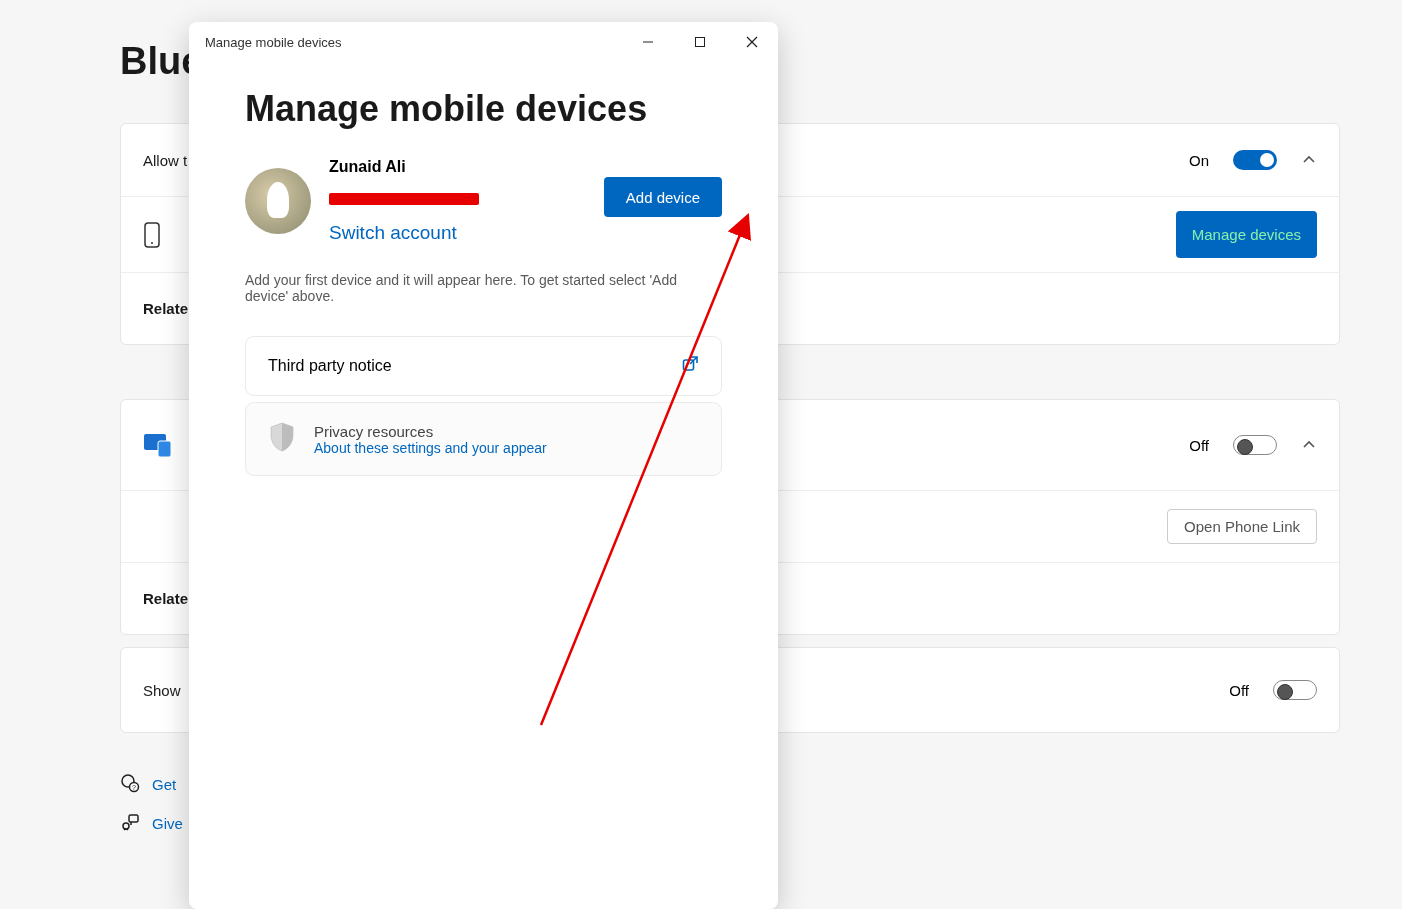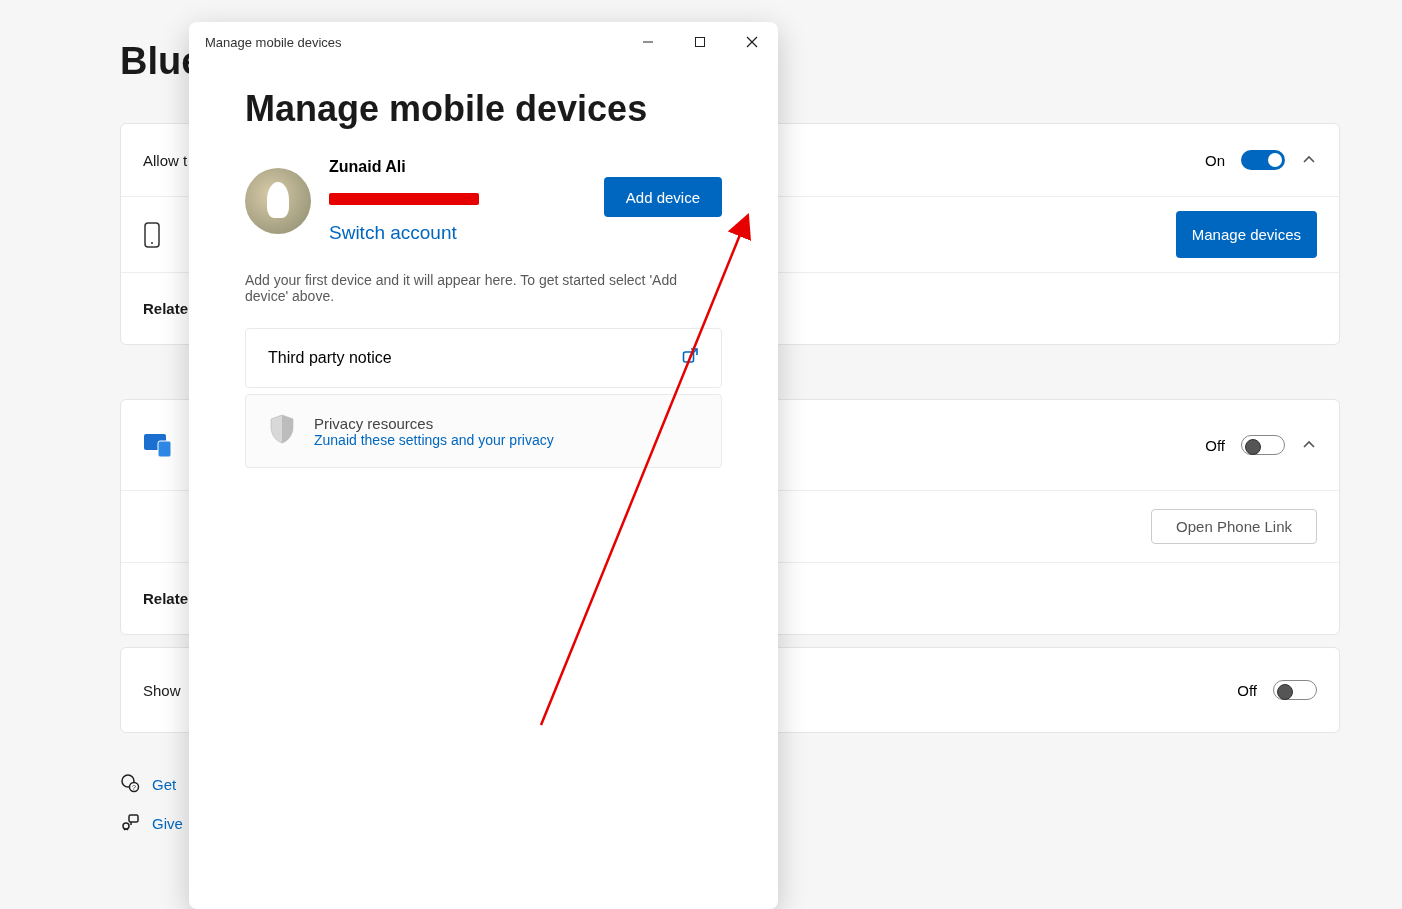--- a/index.html
+++ b/index.html
@@ -58,7 +58,7 @@
     margin-left: auto;
     display: flex;
     align-items: center;
-    gap: 16px;
+    gap: 24px;
   }
   .bg-toggle-text { font-size: 15px; }
   .btn-blue {

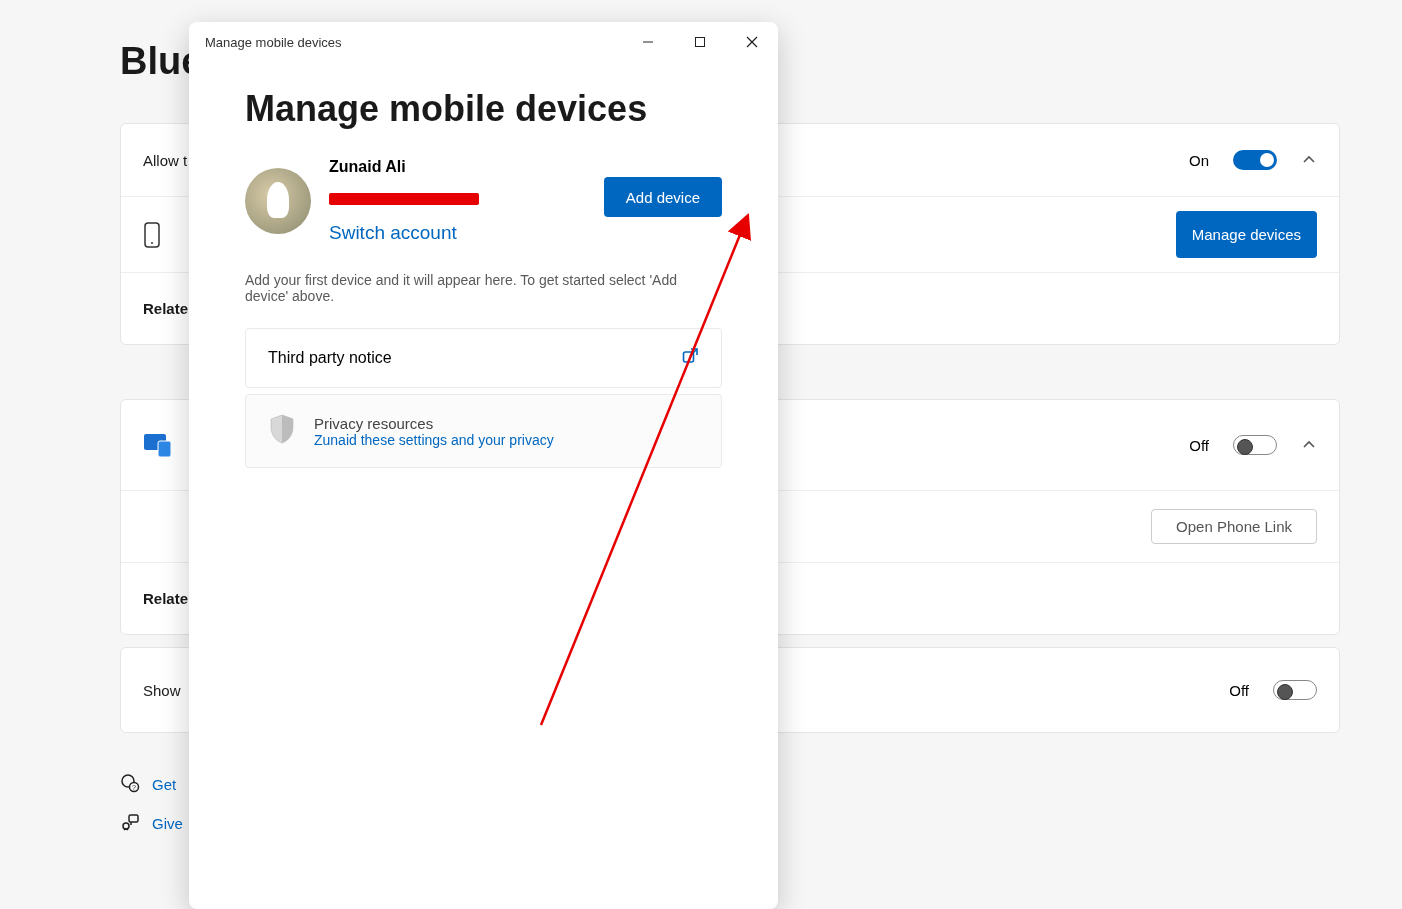--- a/index.html
+++ b/index.html
@@ -63,7 +63,7 @@
   .bg-toggle-text { font-size: 15px; }
   .btn-blue {
     background: #0067c0;
-    color: #ffffff;
+    color: #86efac;
     border: none;
     border-radius: 4px;
     padding: 15px 16px;

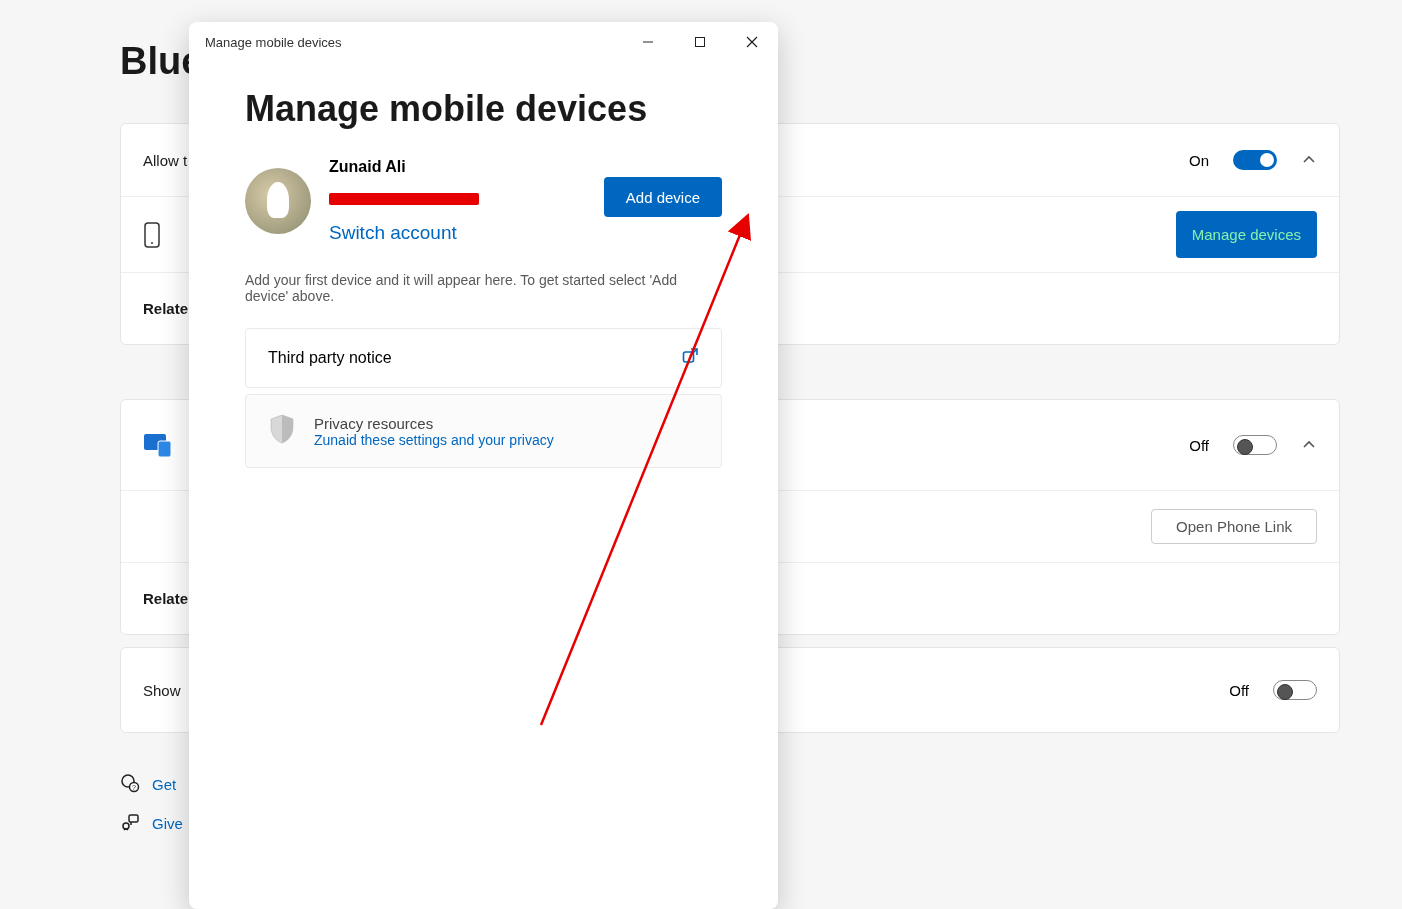--- a/index.html
+++ b/index.html
@@ -205,7 +205,7 @@
   .section-desc {
     font-size: 14px;
     color: #5a5a5a;
-    margin-bottom: 24px;
+    margin-bottom: 32px;
   }
   .link-card {
     border: 1px solid #eaeaea;

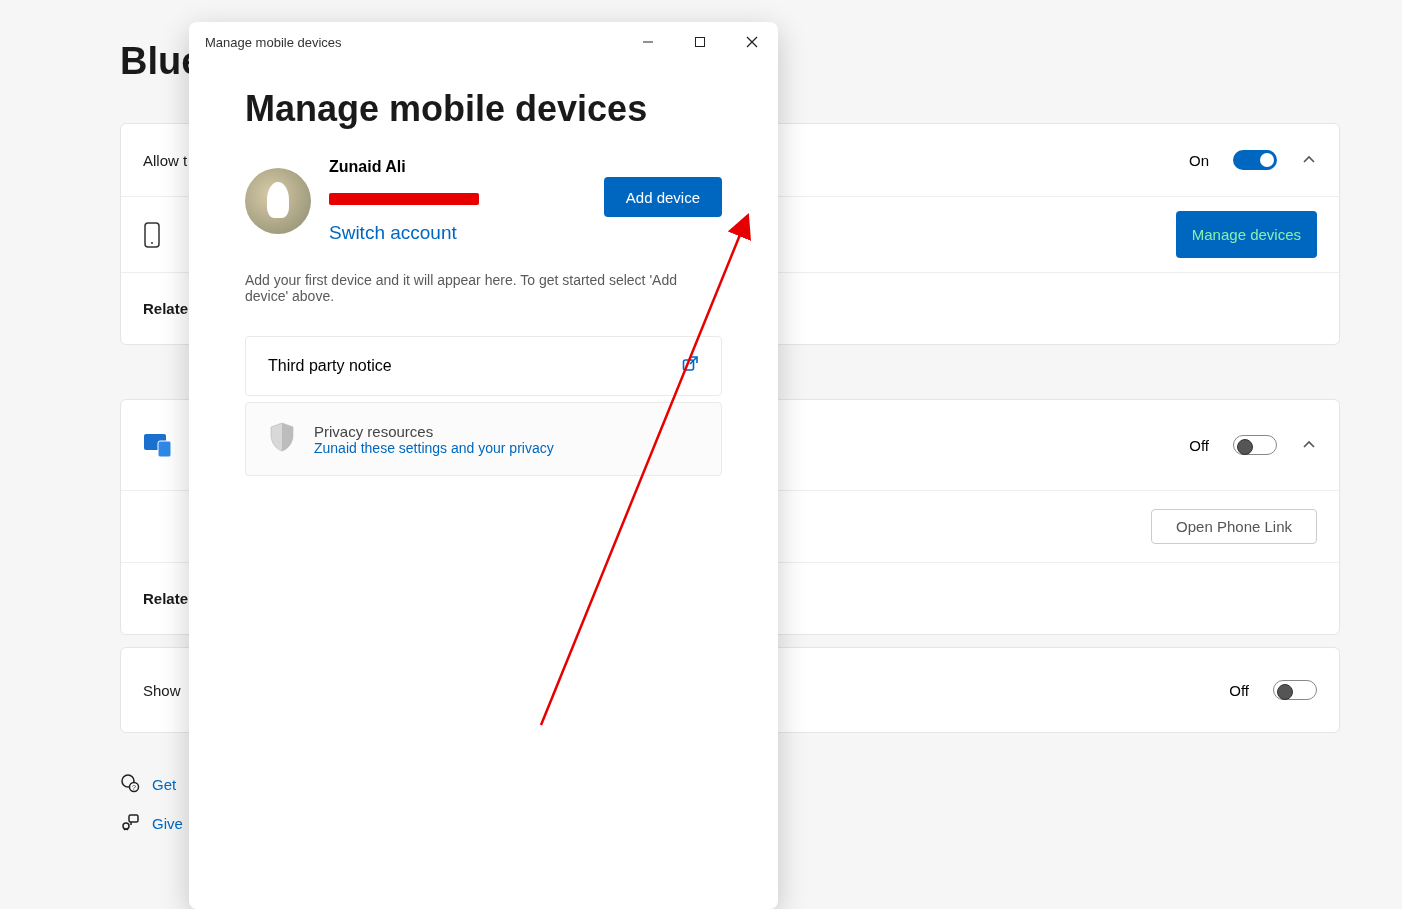--- a/index.html
+++ b/index.html
@@ -209,7 +209,7 @@
   }
   .link-card {
     border: 1px solid #eaeaea;
-    border-radius: 4px;
+    border-radius: 9px;
     padding: 18px 22px;
     display:flex;
     align-items:center;

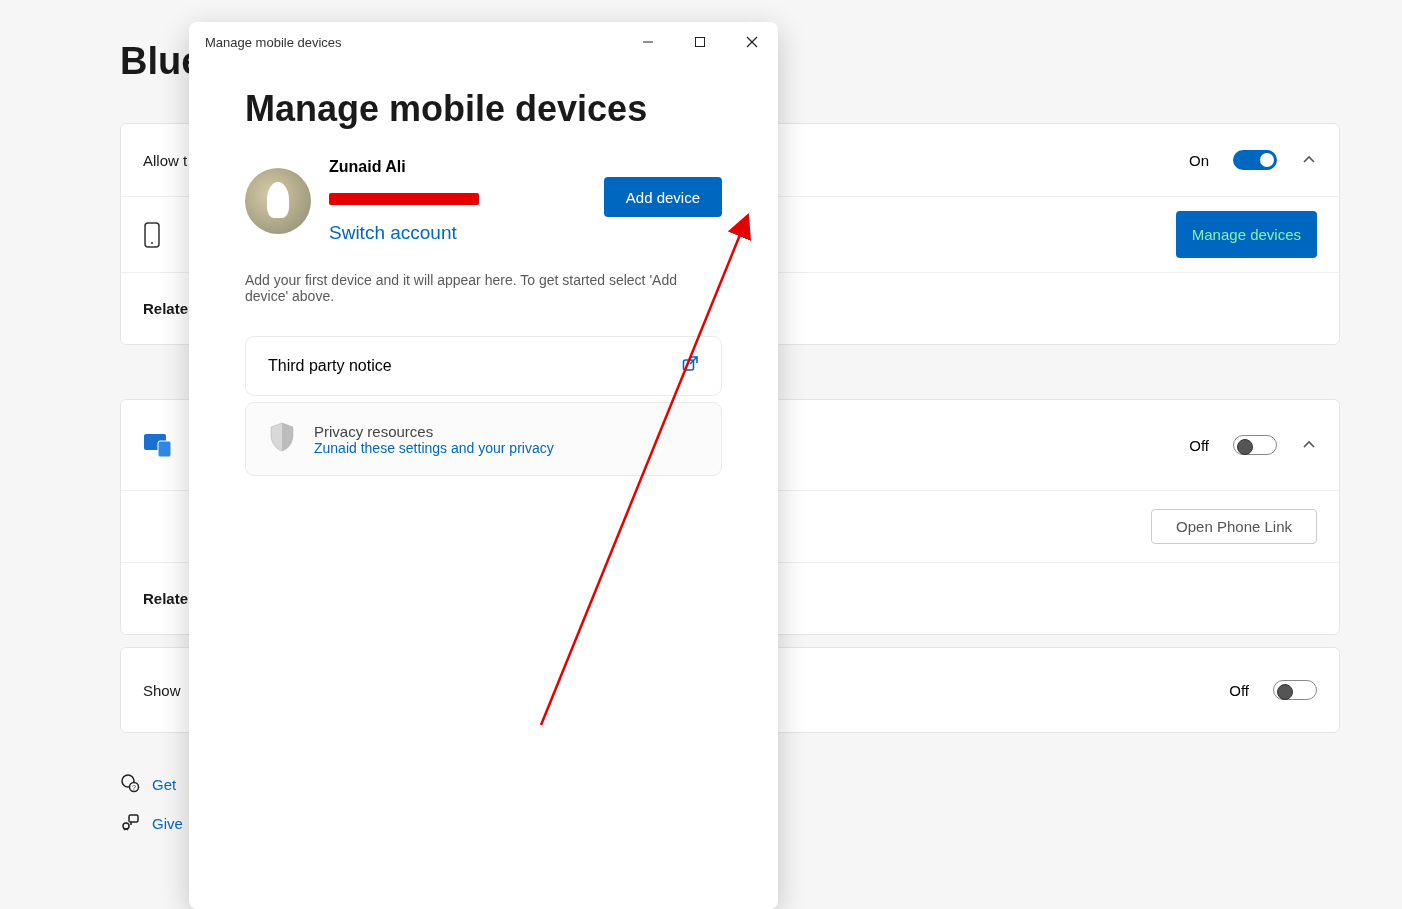--- a/index.html
+++ b/index.html
@@ -400,7 +400,7 @@
       </span>
       <div class="privacy-text">
         <div class="t1">Privacy resources</div>
-        <div class="t2">Zunaid these settings and your privacy</div>
+        <div class="t2">About these settings and your appear</div>
       </div>
     </div>
 

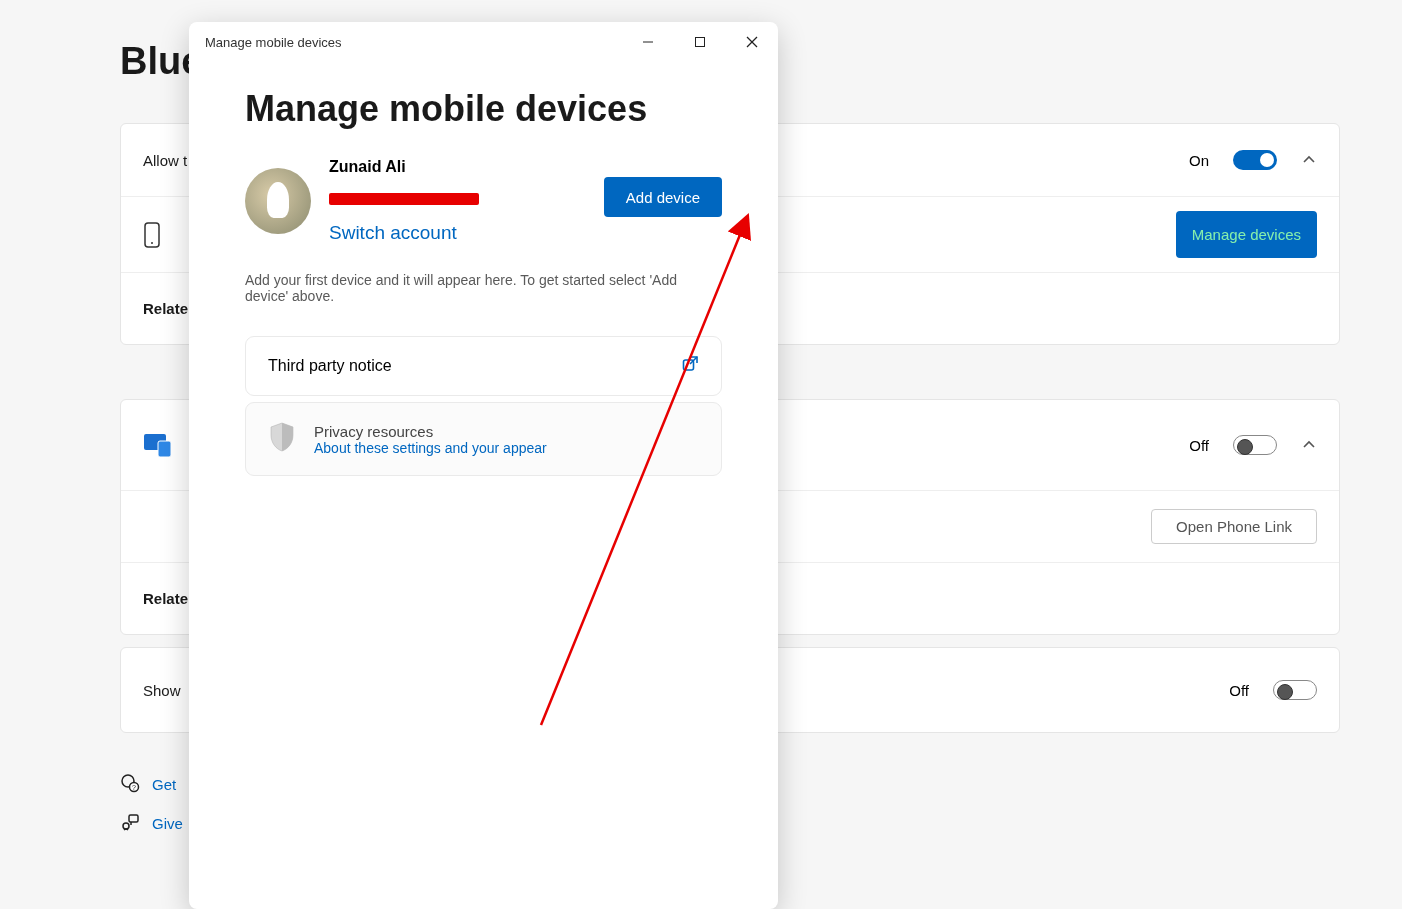--- a/index.html
+++ b/index.html
@@ -75,7 +75,7 @@
     color: #555;
     border: 1px solid #ccc;
     border-radius: 4px;
-    padding: 8px 24px;
+    padding: 8px 16px;
     font-size: 15px;
   }
   .toggle {

